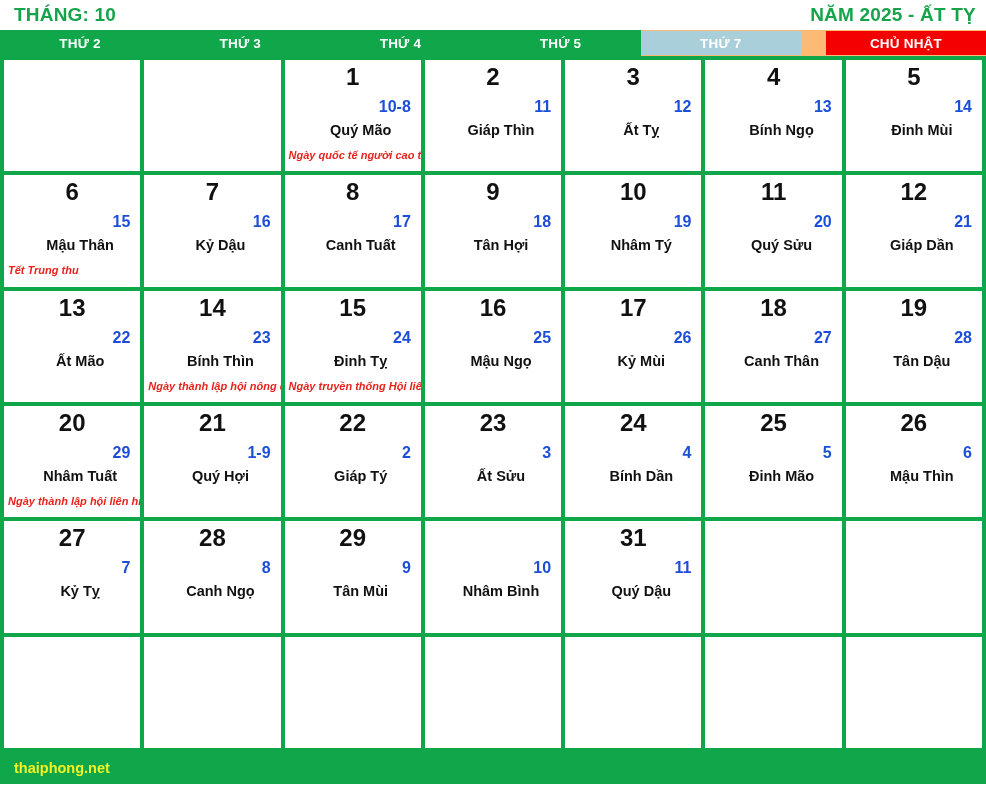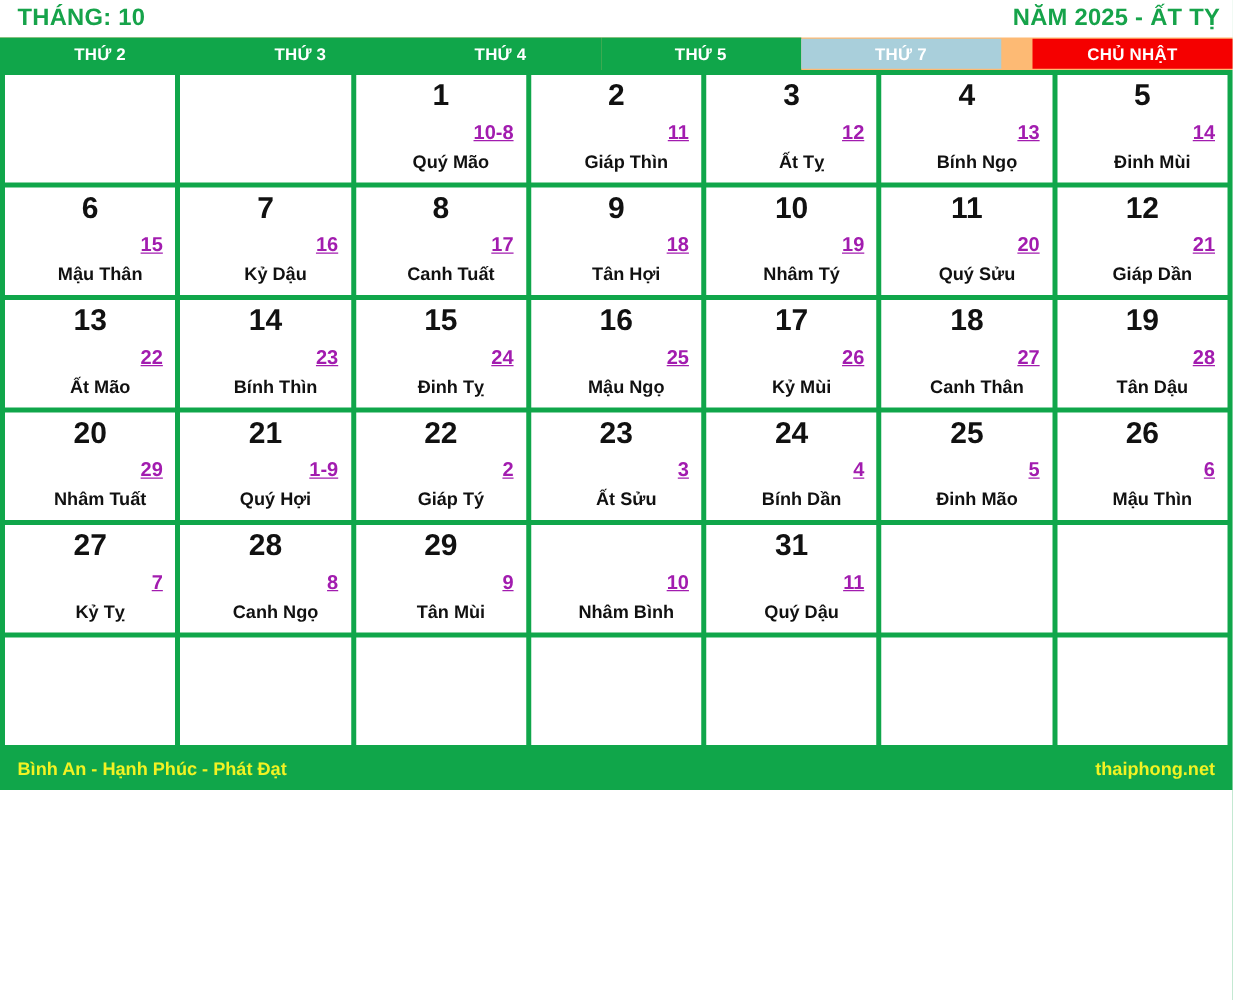--- a/index.html
+++ b/index.html
@@ -15,7 +15,7 @@
   }
   .calendar {
     width: 986px;
-    height: 632px;
+    height: 784px;
     position: relative;
     box-sizing: border-box;
     display: flex;

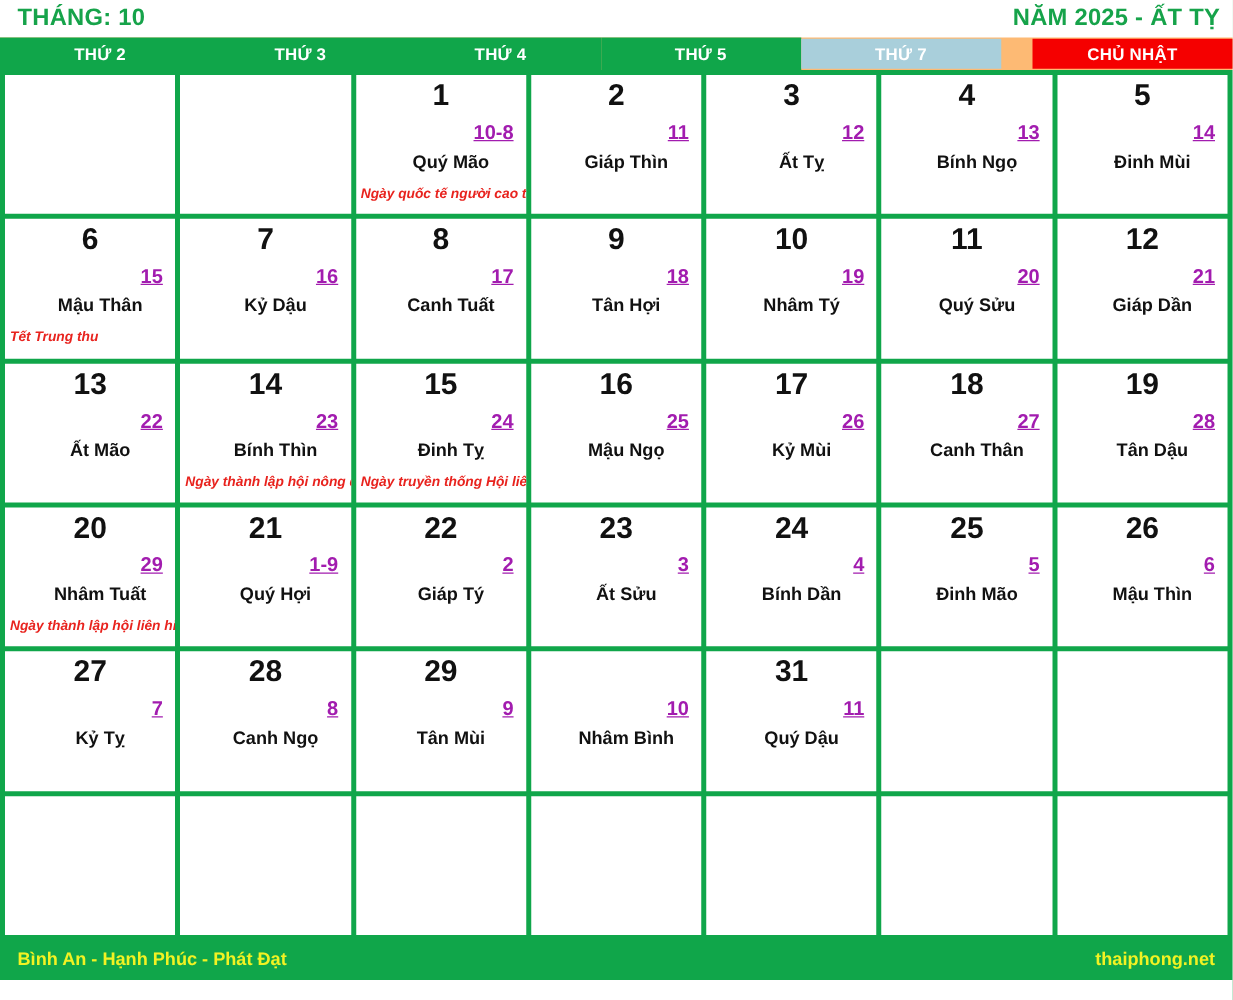--- a/index.html
+++ b/index.html
@@ -107,9 +107,8 @@
     right: 10px;
     font-size: 16px;
     font-weight: bold;
-    color: #a21caf;
+    color: #1d4ed8;
     line-height: 1;
-    text-decoration: underline;
   }
   .canchi {
     position: absolute;

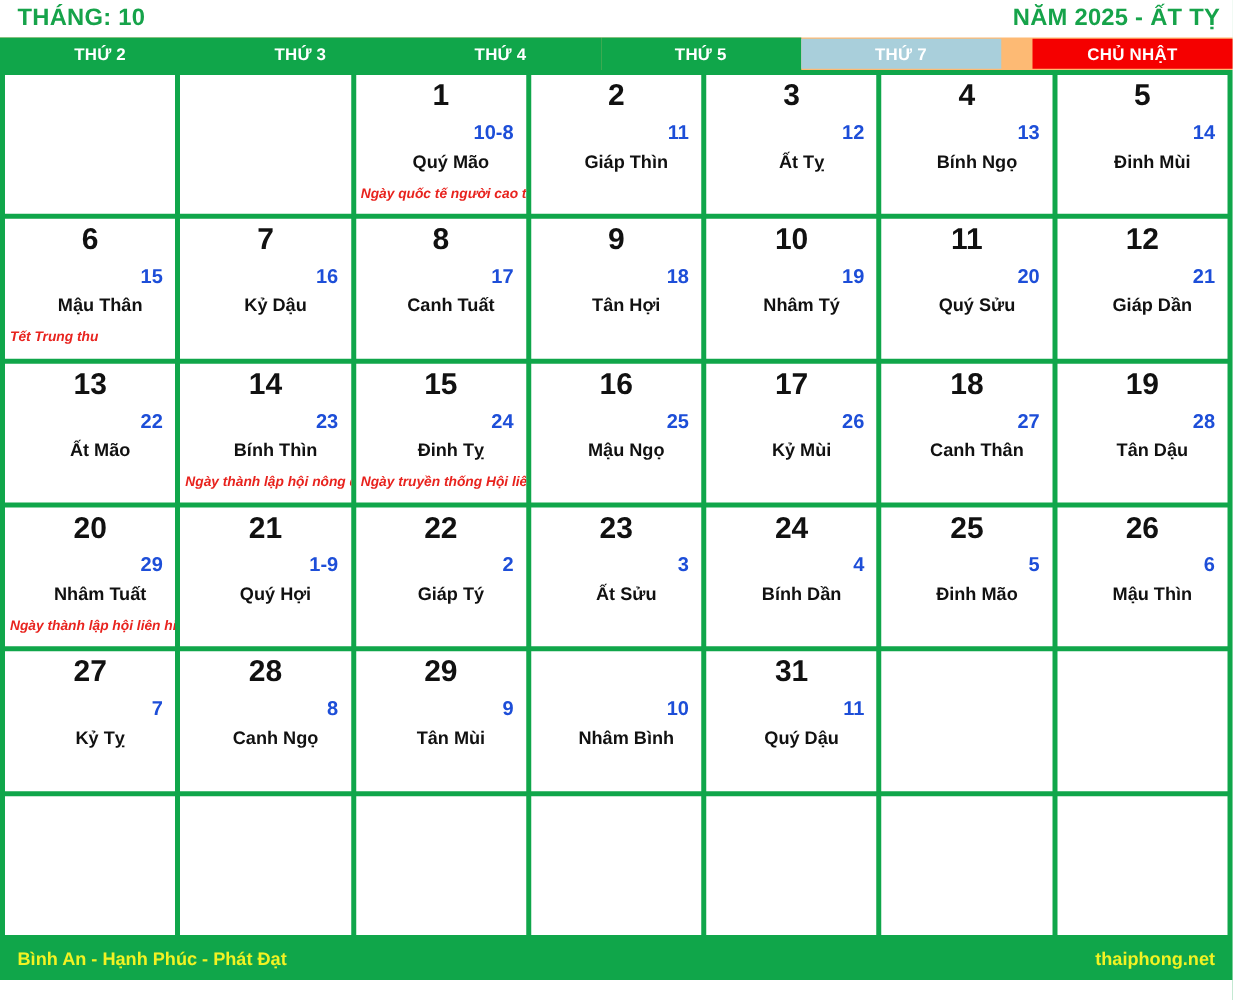--- a/index.html
+++ b/index.html
@@ -346,7 +346,6 @@
     </div>
 
   <div class="footer">
-    <div class="footer-left">Bình An - Hạnh Phúc - Phát Đạt</div>
     <div class="footer-right">thaiphong.net</div>
   </div>
 

